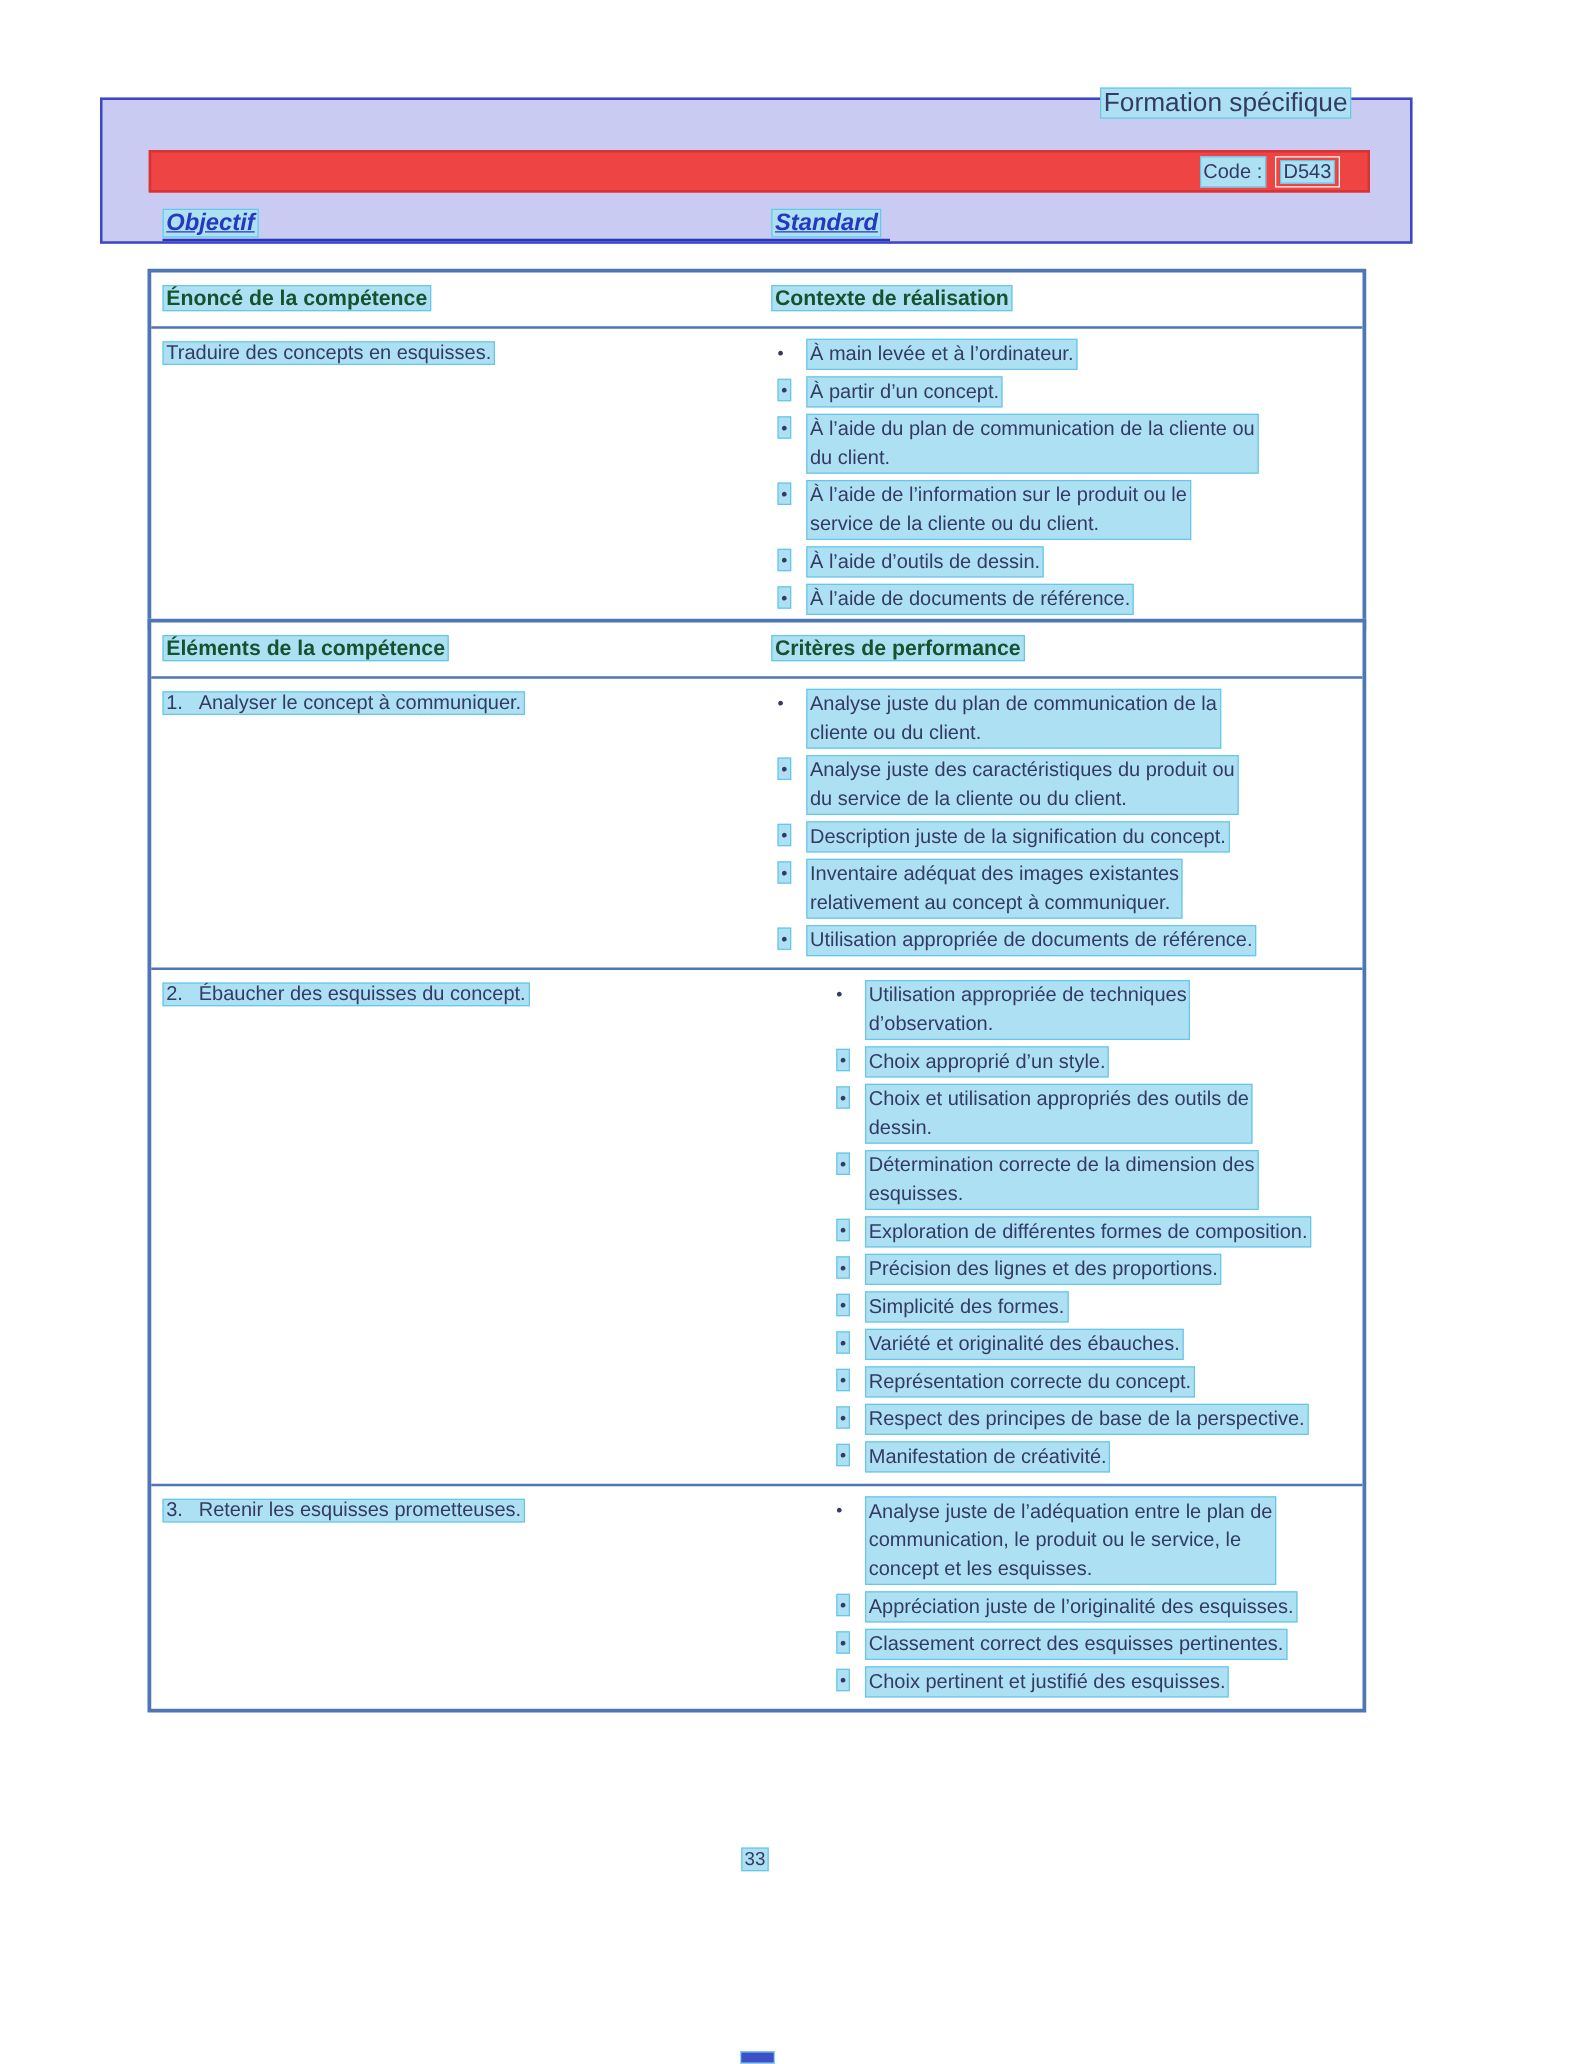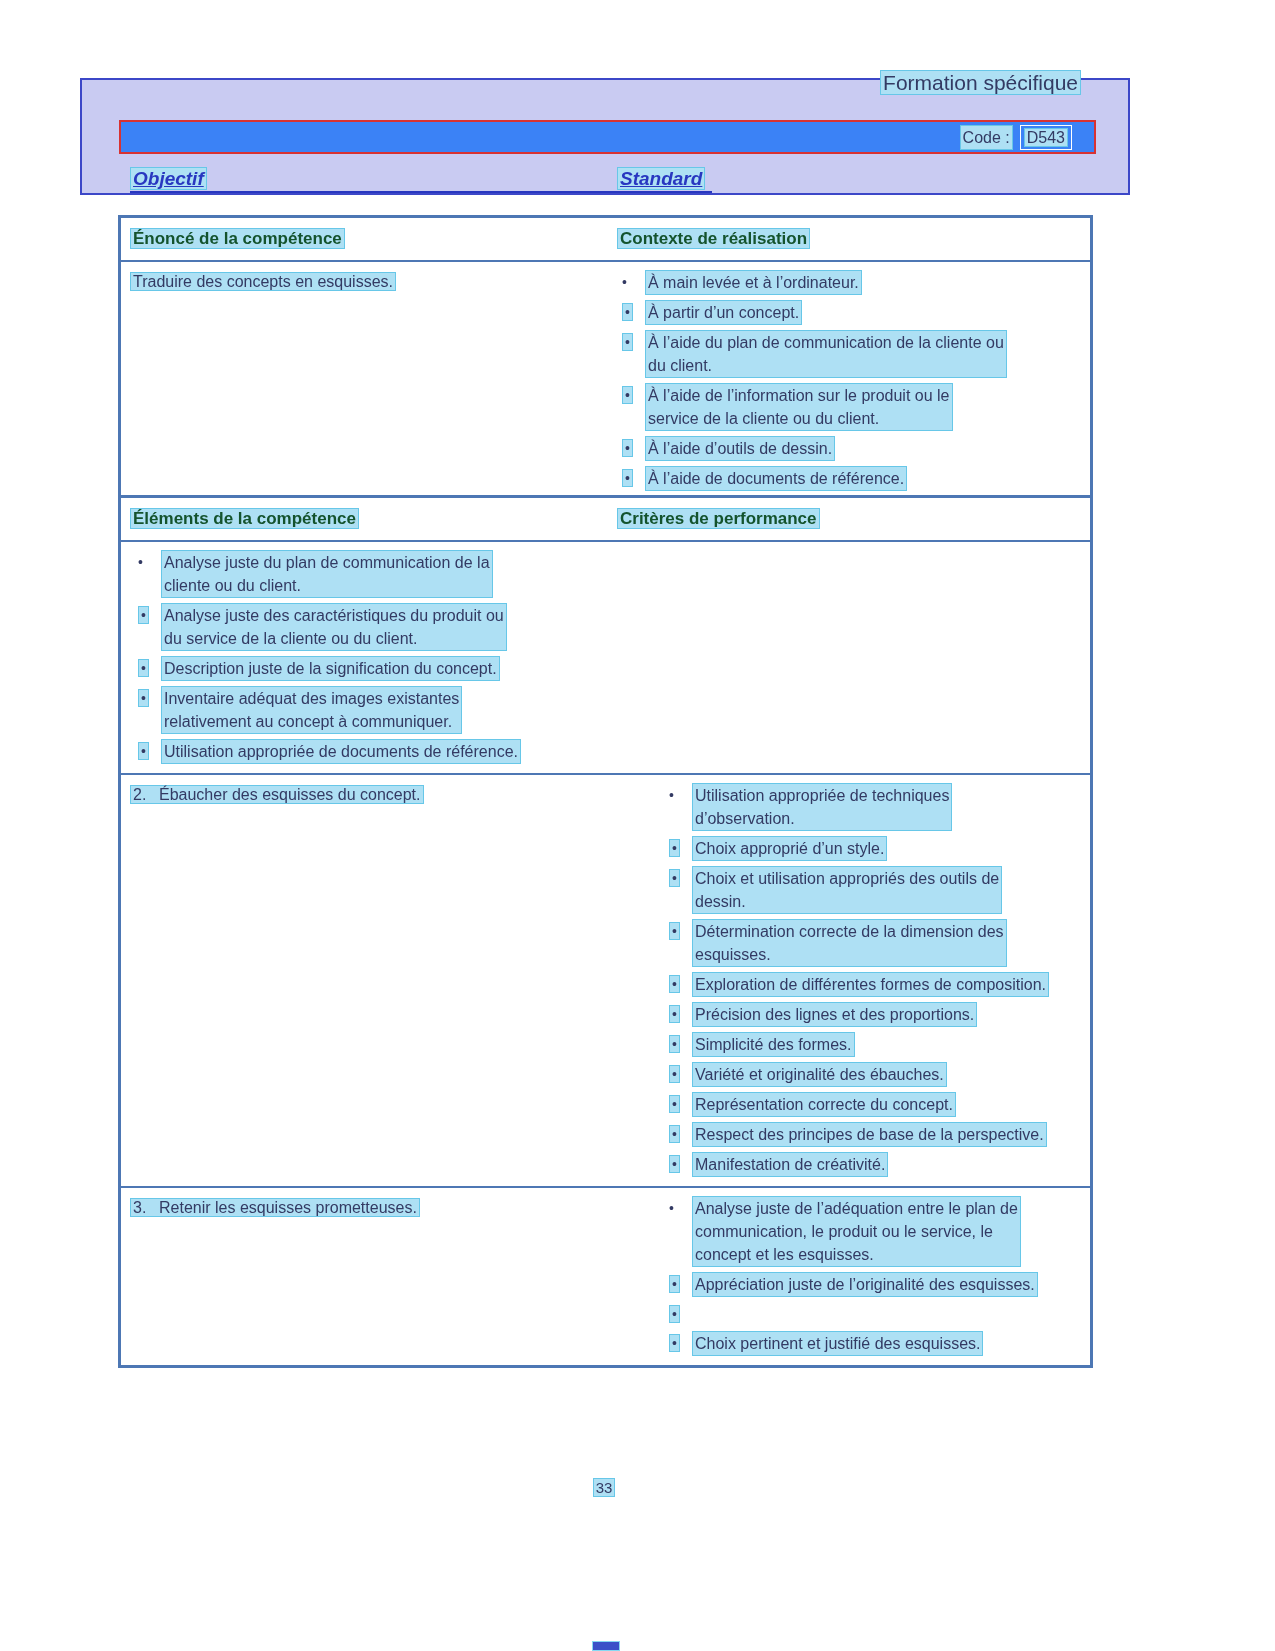--- a/index.html
+++ b/index.html
@@ -39,7 +39,7 @@
   .code-bar {
     position: absolute; left: 119px; top: 120px;
     width: 977px; height: 34px;
-    background: #3b82f6; border: 2px solid #d83232;
+    background: #ef4444; border: 2px solid #d83232;
     display: flex; align-items: center; justify-content: flex-end;
     padding-right: 22px;
     z-index: 2;

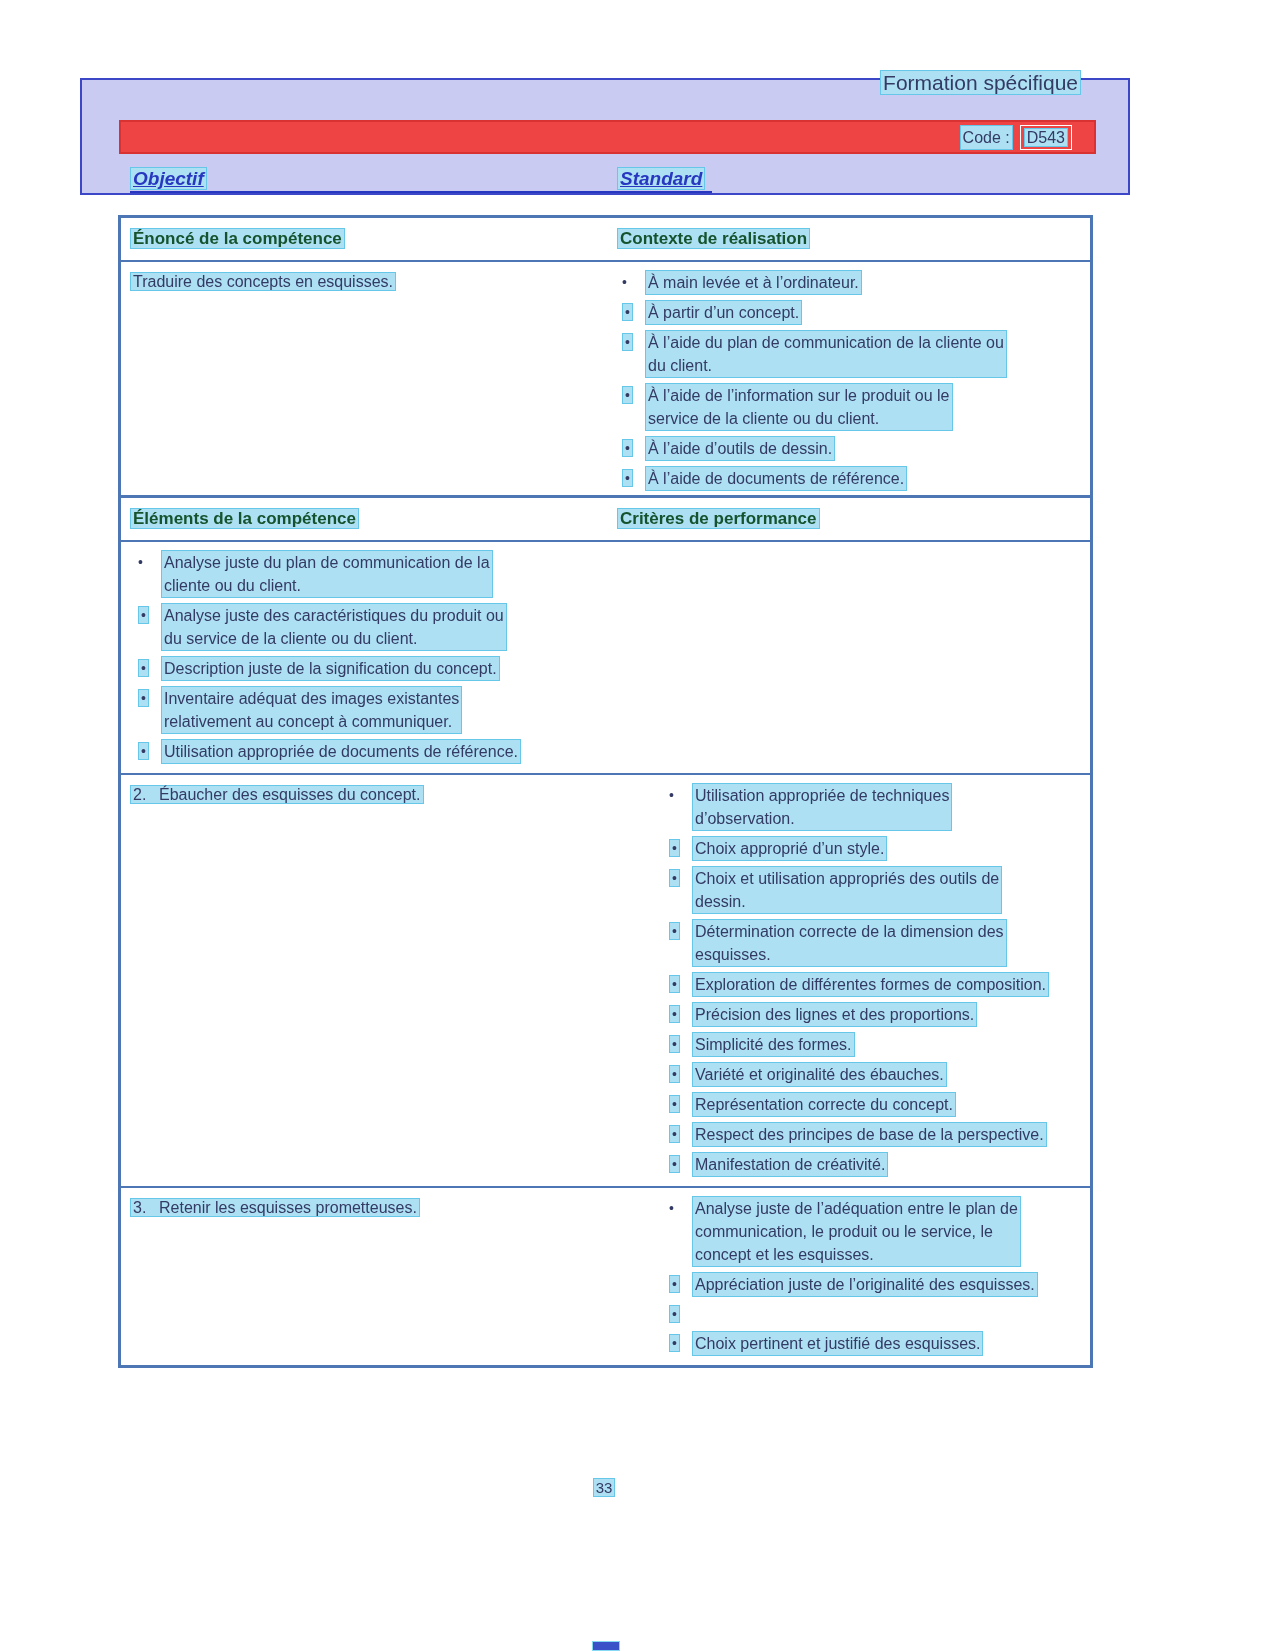--- a/index.html
+++ b/index.html
@@ -168,6 +168,7 @@
     </div>
     <div class="tbody">
         <div class="trow">
+          <div class="lcell"><span class="hl"><span class="num">1.</span>Analyser le concept à communiquer.</span></div>
           <div class="rcell">
             <div class="bullet">
               <span class="bmark"><span class="mglyph">•</span></span>

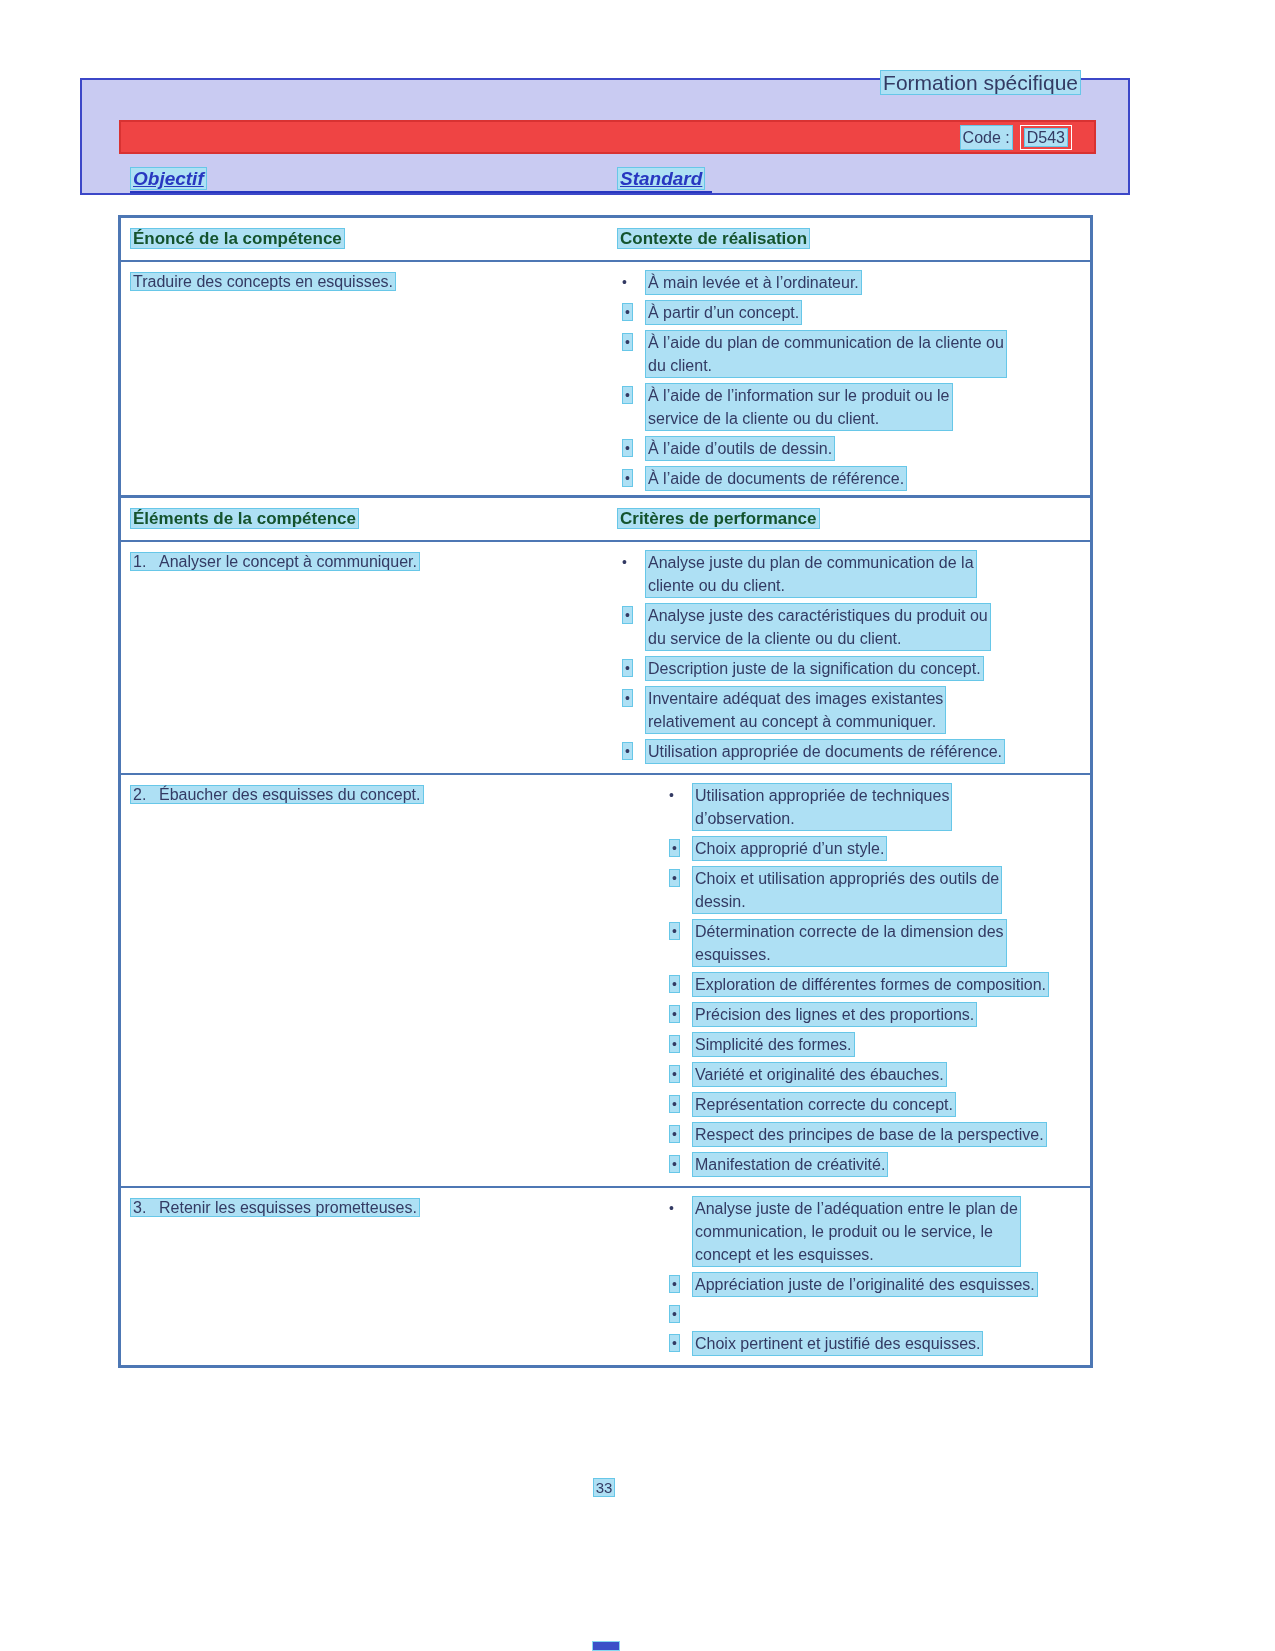--- a/index.html
+++ b/index.html
@@ -262,6 +262,7 @@
             </div>
             <div class="bullet">
               <span class="bmark"><span class="hl mglyph">•</span></span>
+              <span class="hl btext">Classement correct des esquisses pertinentes.</span>
             </div>
             <div class="bullet">
               <span class="bmark"><span class="hl mglyph">•</span></span>

